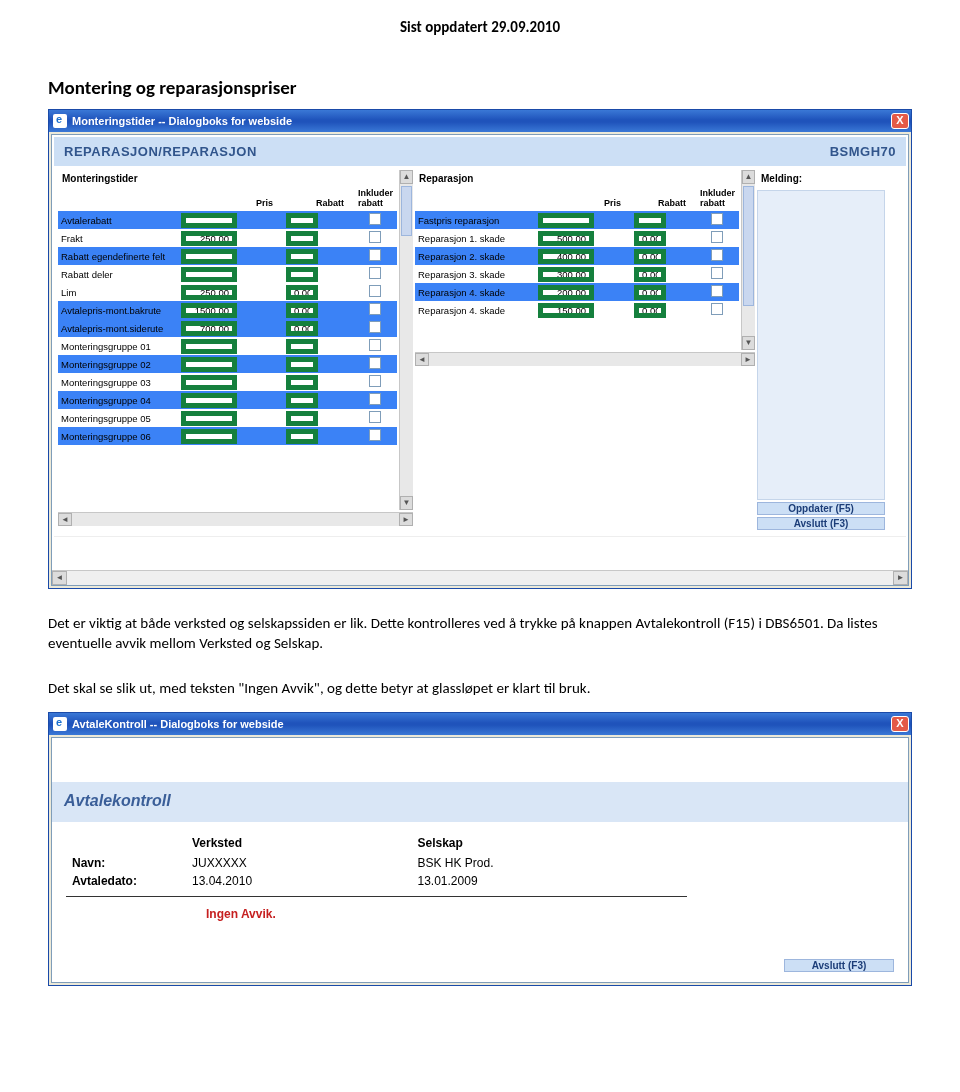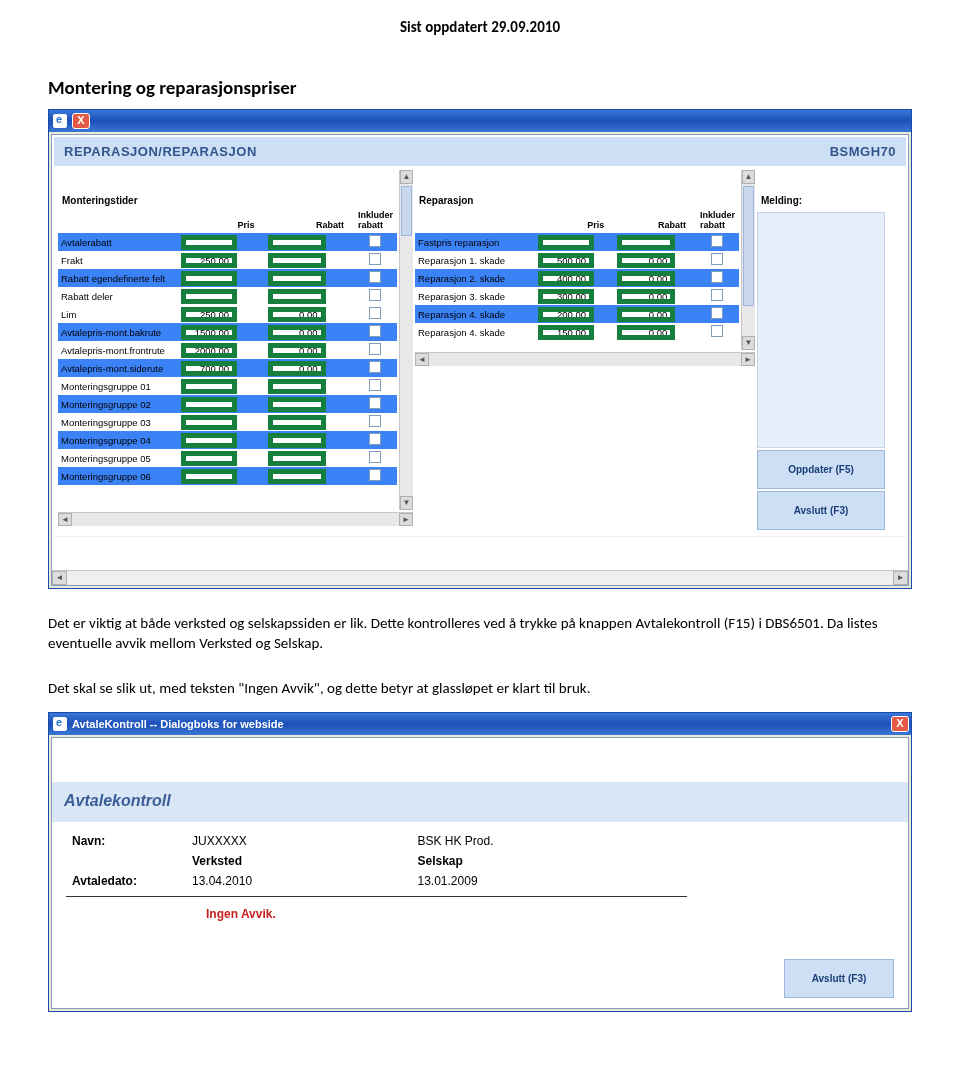--- a/index.html
+++ b/index.html
@@ -209,6 +209,7 @@
 <div class="winframe">
   <div class="titlebar">
     <span class="ie-icon"></span>
+    <span class="title-text">Monteringstider -- Dialogboks for webside</span>
     <span class="close">X</span>
   </div>
   <div class="panel">

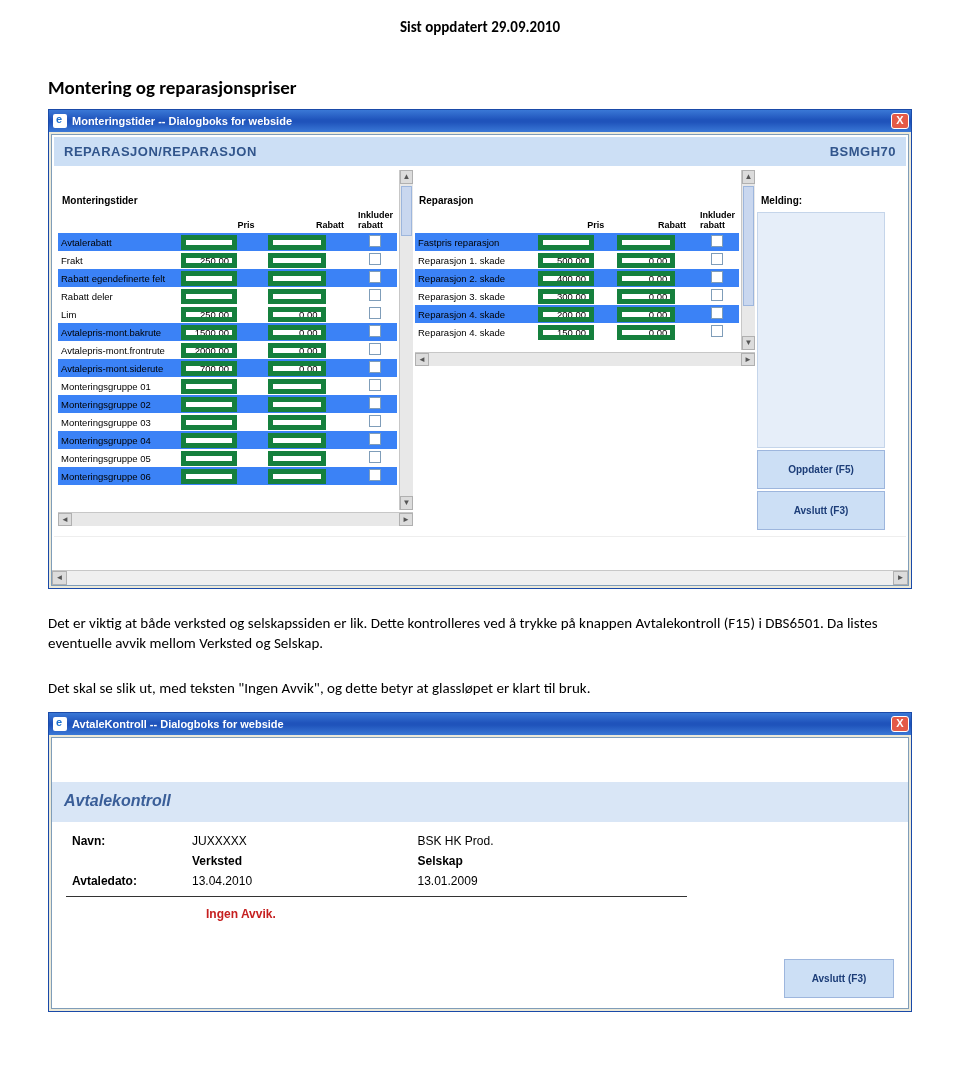--- a/index.html
+++ b/index.html
@@ -93,7 +93,6 @@
     font-weight: bold;
     font-size: 10px;
     padding: 3px 4px 2px 4px;
-    margin-top: 22px;
   }
   table.data {
     border-collapse: collapse;

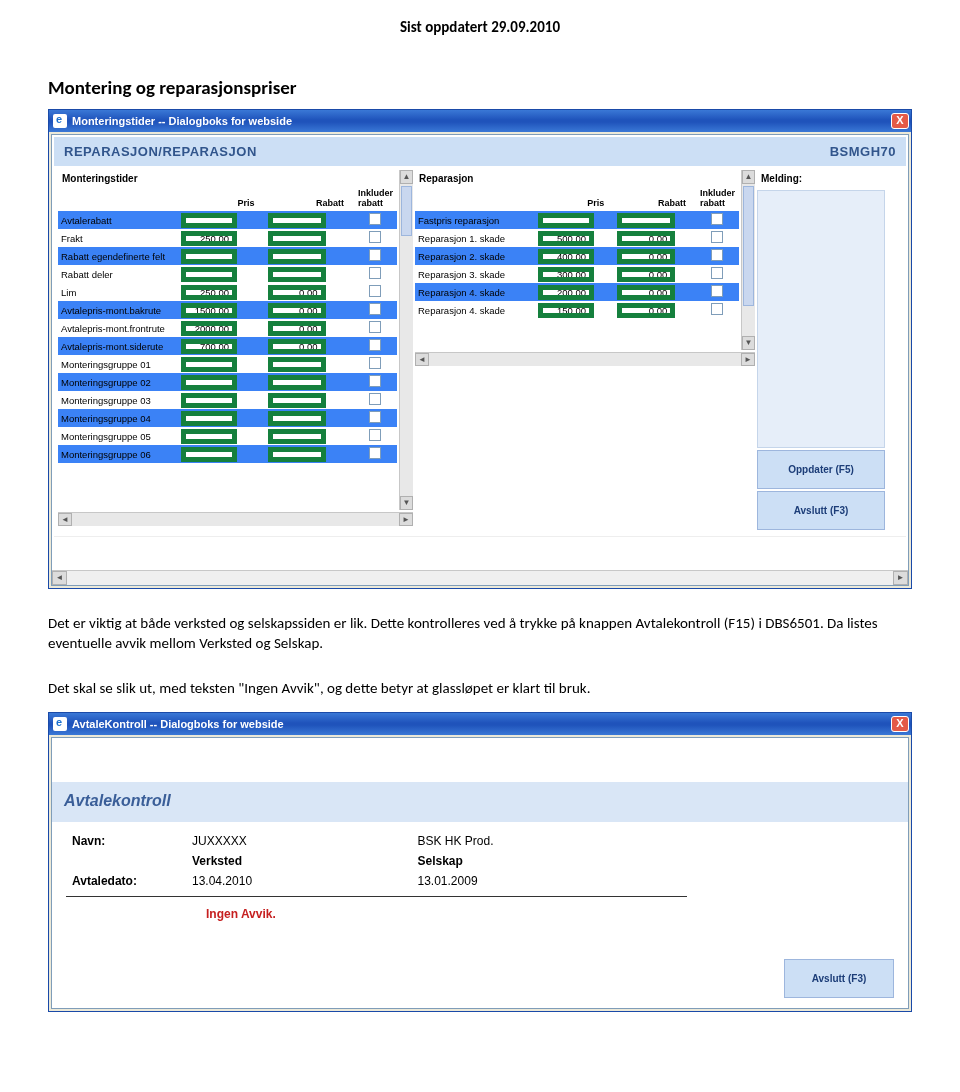--- a/index.html
+++ b/index.html
@@ -122,7 +122,7 @@
     text-align: right;
     width: 56px;
   }
-  .inp.w2 { width: 58px; }
+  .inp.w2 { width: 32px; }
   .chk-cell { text-align: center; }
   .chk {
     width: 12px; height: 12px; border: 1px solid #7f9db9; background:#fff; display:inline-block;

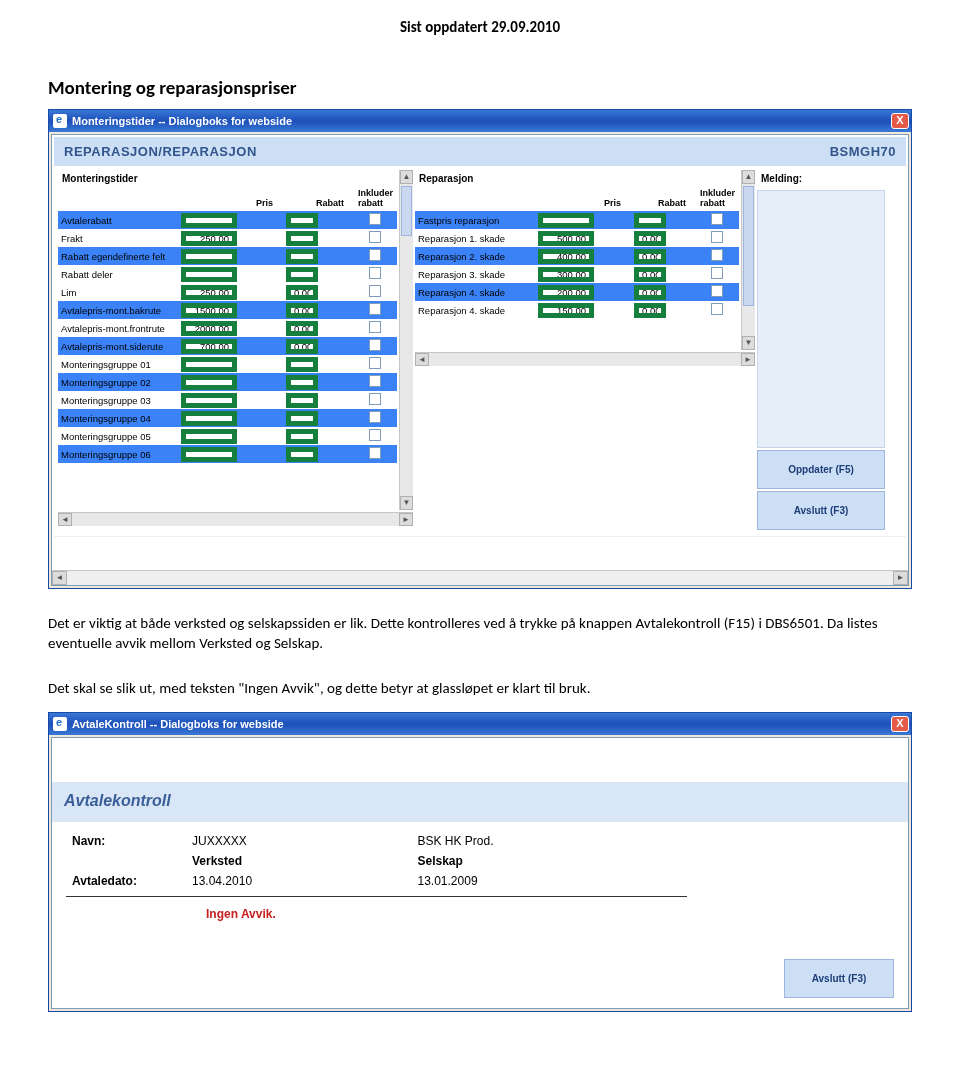--- a/index.html
+++ b/index.html
@@ -266,12 +266,6 @@
                   <tr class="alt">
                     <td class="label">Avtalepris-mont.bakrute</td>
                     <td><input class="inp" value="1500,00" style=""></td>
-                    <td><input class="inp w2" value="0,00" style=""></td>
-                    <td class="chk-cell"><span class="chk"></span></td>
-                  </tr>
-                  <tr>
-                    <td class="label">Avtalepris-mont.frontrute</td>
-                    <td><input class="inp" value="2000,00" style=""></td>
                     <td><input class="inp w2" value="0,00" style=""></td>
                     <td class="chk-cell"><span class="chk"></span></td>
                   </tr>

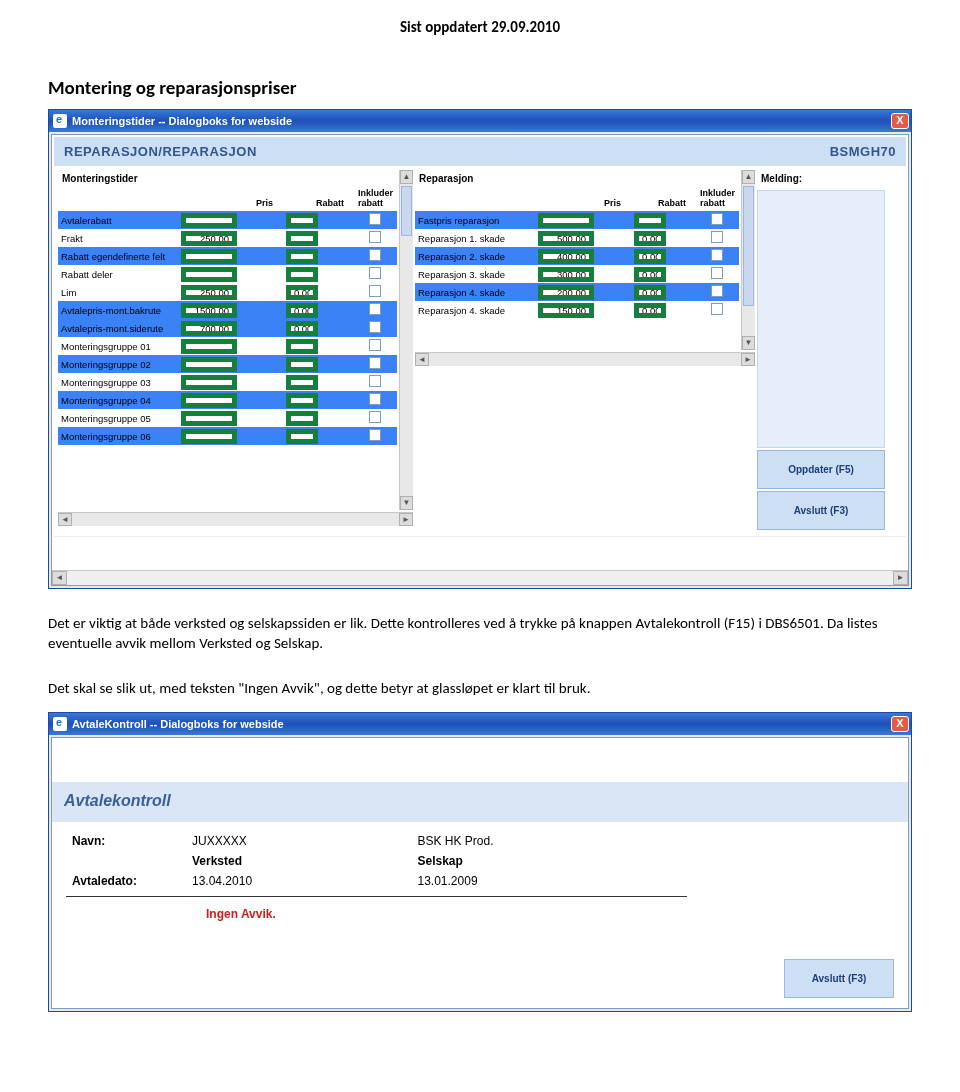--- a/index.html
+++ b/index.html
@@ -158,7 +158,7 @@
     font-weight: bold;
     font-size: 10px;
     text-align: center;
-    padding: 13px 0;
+    padding: 0 0;
     margin-top: 2px;
     cursor: pointer;
   }

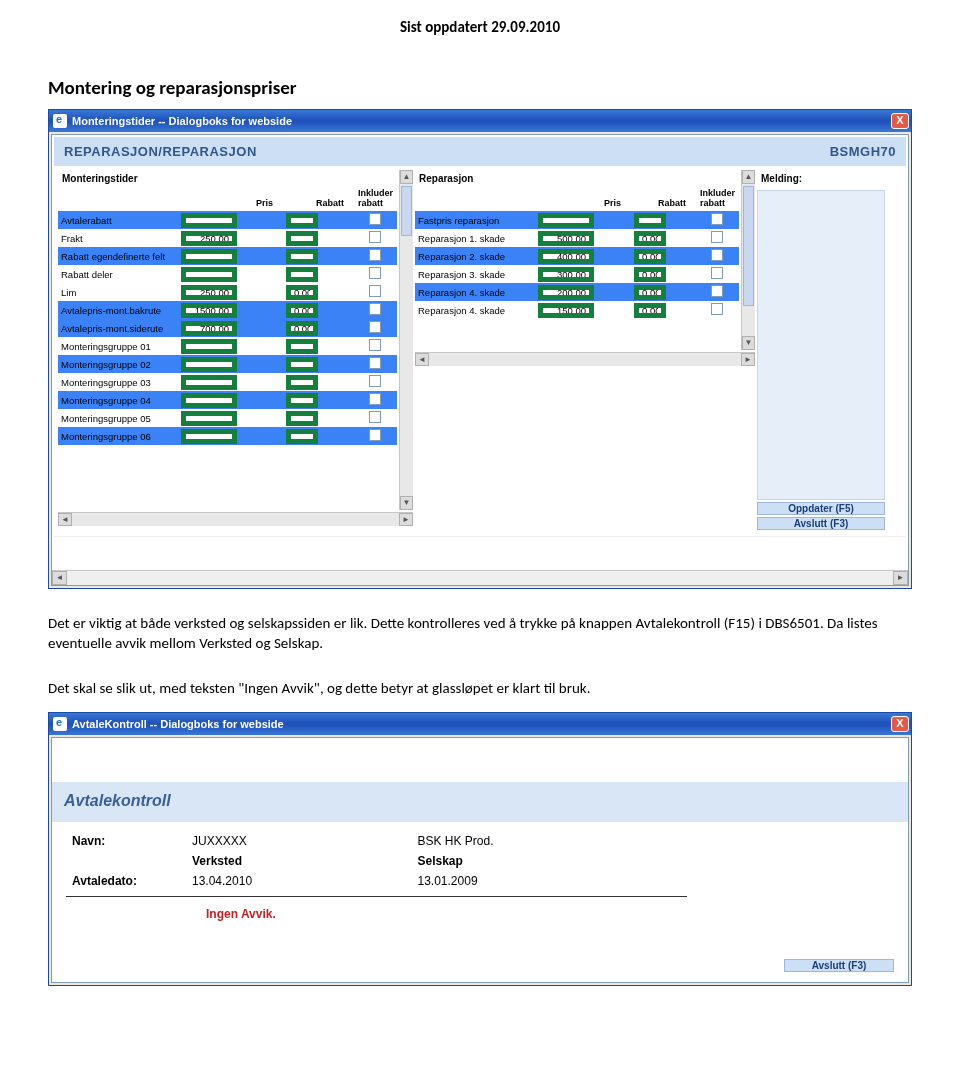--- a/index.html
+++ b/index.html
@@ -422,14 +422,14 @@
       <table class="ktable">
         <tbody>
             <tr>
+          <th></th>
+          <th>Verksted</th>
+          <th>Selskap</th>
+        </tr>
+        <tr>
           <td class="lbl">Navn:</td>
           <td>JUXXXXX</td>
           <td>BSK HK Prod.</td>
-        </tr>
-        <tr>
-          <th></th>
-          <th>Verksted</th>
-          <th>Selskap</th>
         </tr>
         <tr>
           <td class="lbl">Avtaledato:</td>

